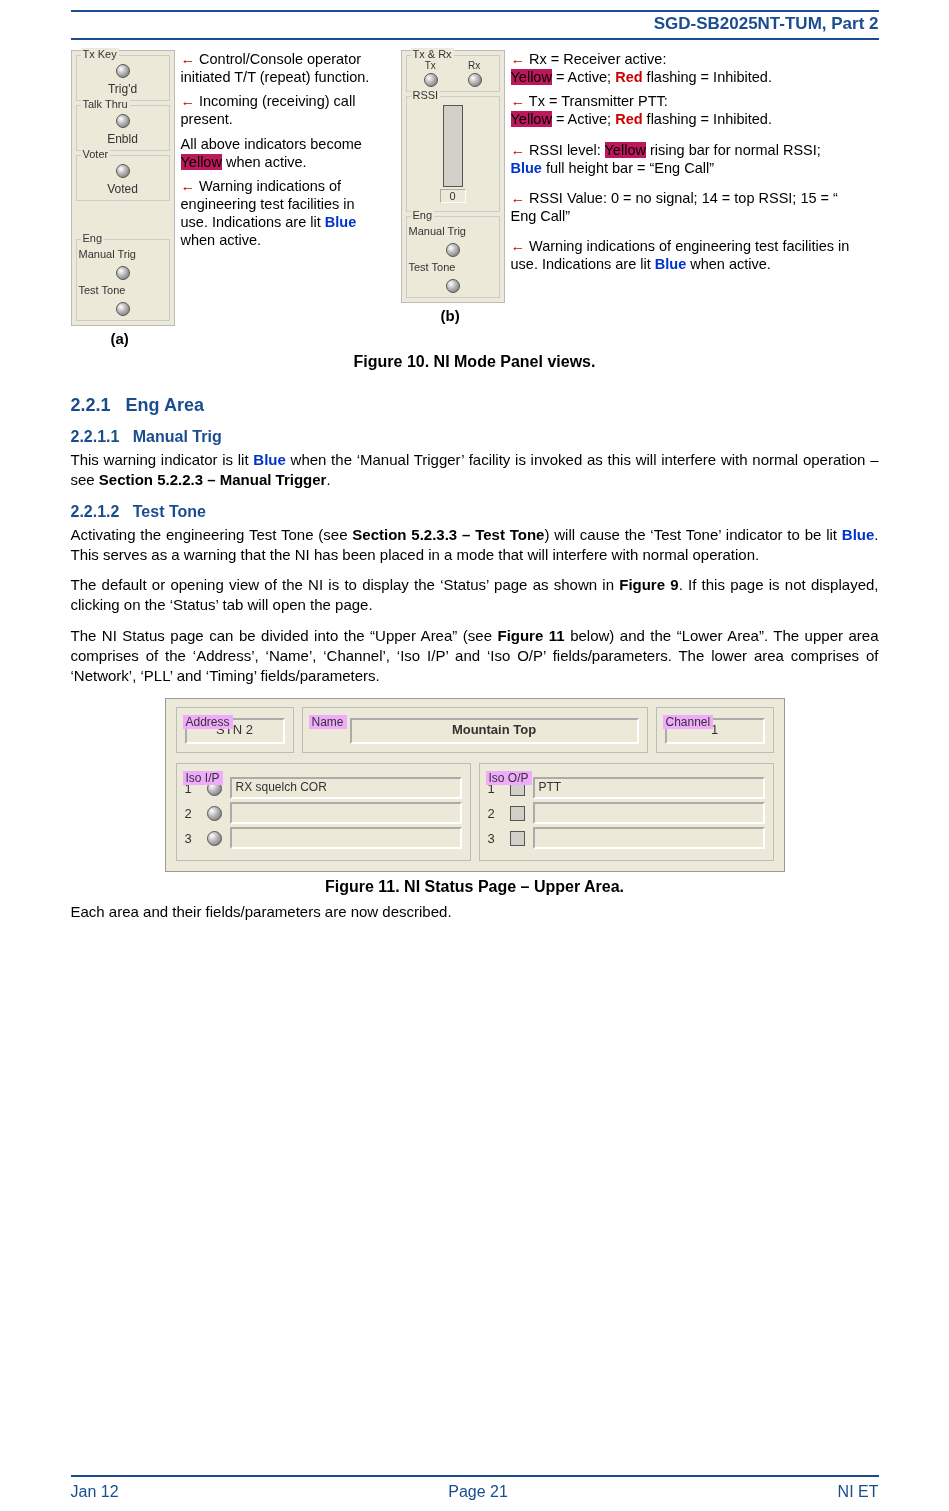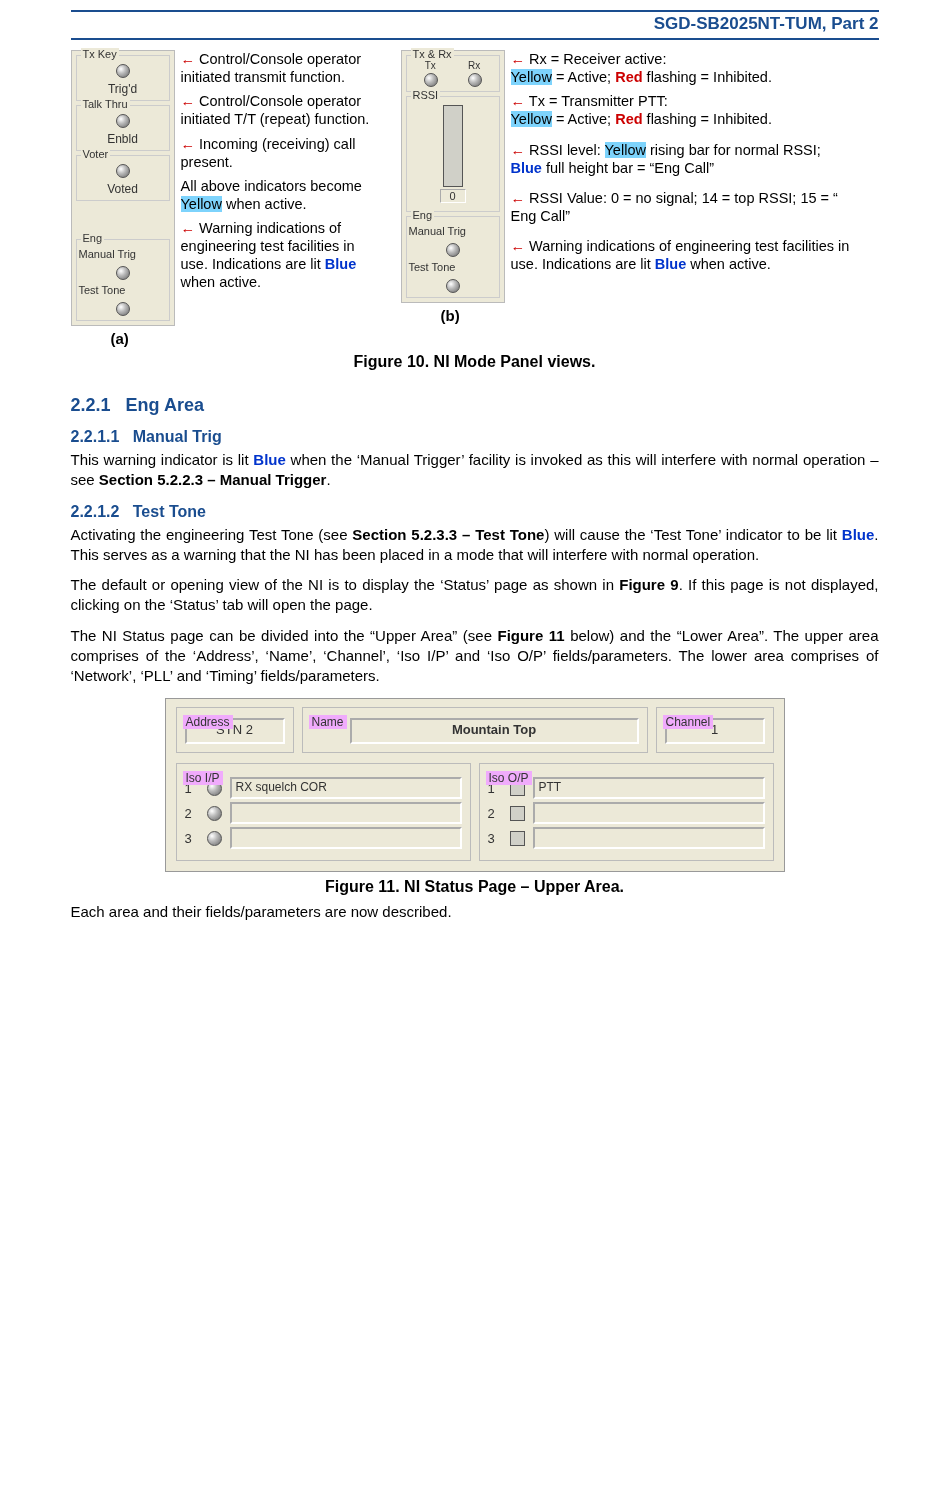--- a/index.html
+++ b/index.html
@@ -305,7 +305,6 @@
         <div class="ab-label">(a)</div>
       </div>
       <div class="ann" style="width:200px">
-        <div class="ann-block"><span class="arrow">←</span> <span>Control/Console operator initiated transmit function.</span></div>
         <div class="ann-block"><span class="arrow">←</span> <span>Control/Console operator initiated T/T (repeat)  function.</span></div>
         <div class="ann-block"><span class="arrow">←</span> <span>Incoming (receiving) call present.</span></div>
         <div class="ann-block">

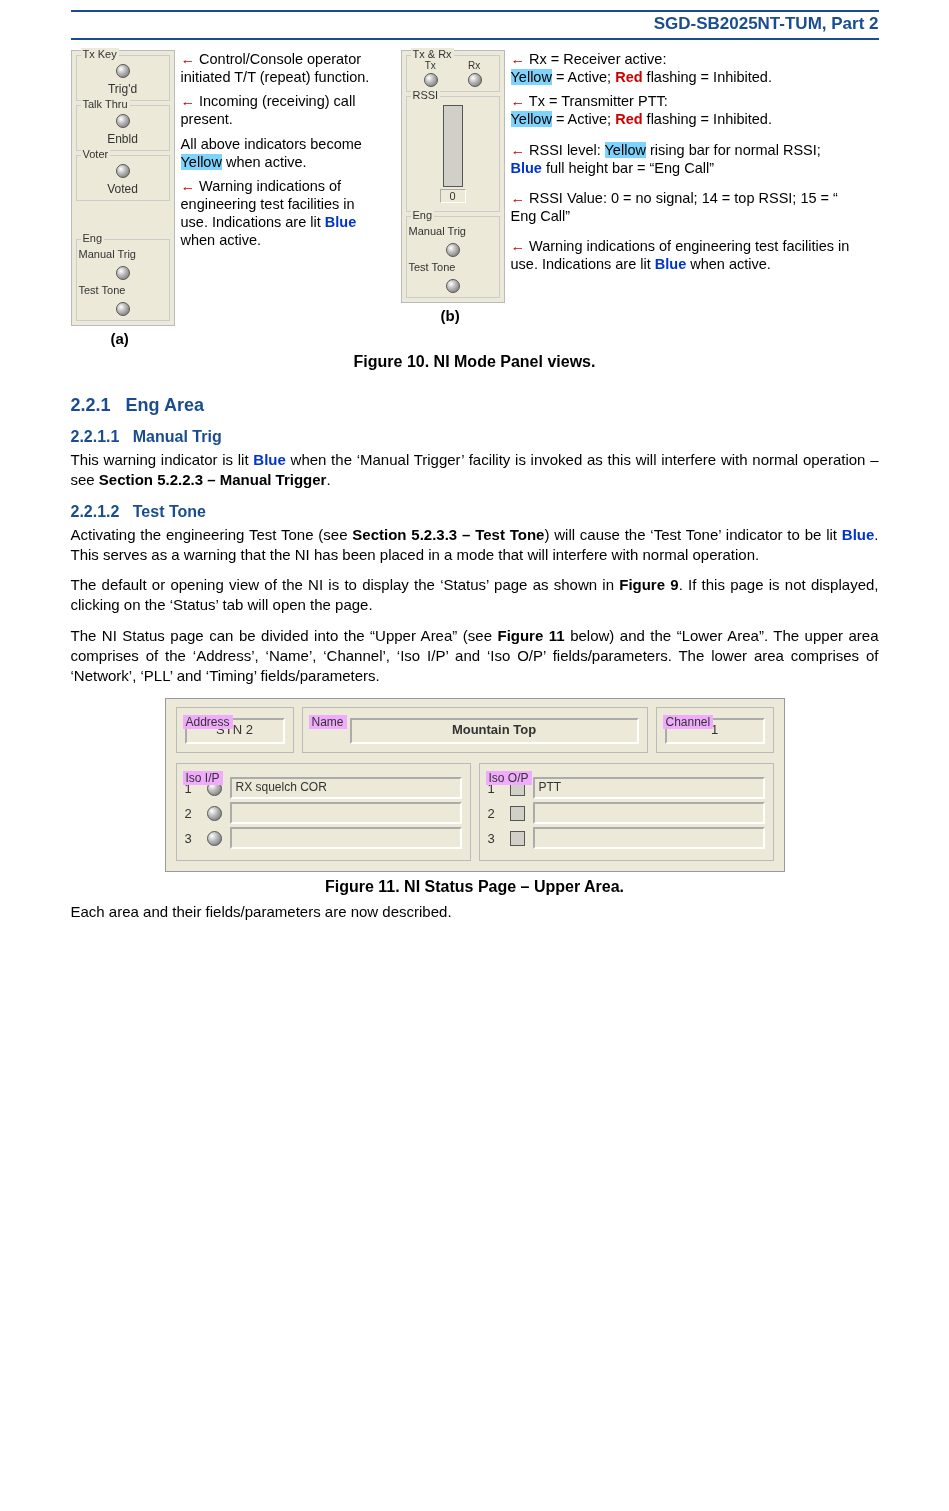--- a/index.html
+++ b/index.html
@@ -139,7 +139,7 @@
     font-weight: bold;
   }
   .hl-yellow {
-    background: #7dd3fc;
+    background: #be185d;
   }
   .c-red { color: #cc0000; font-weight: bold; }
   .c-blue { color: #0033cc; font-weight: bold; }

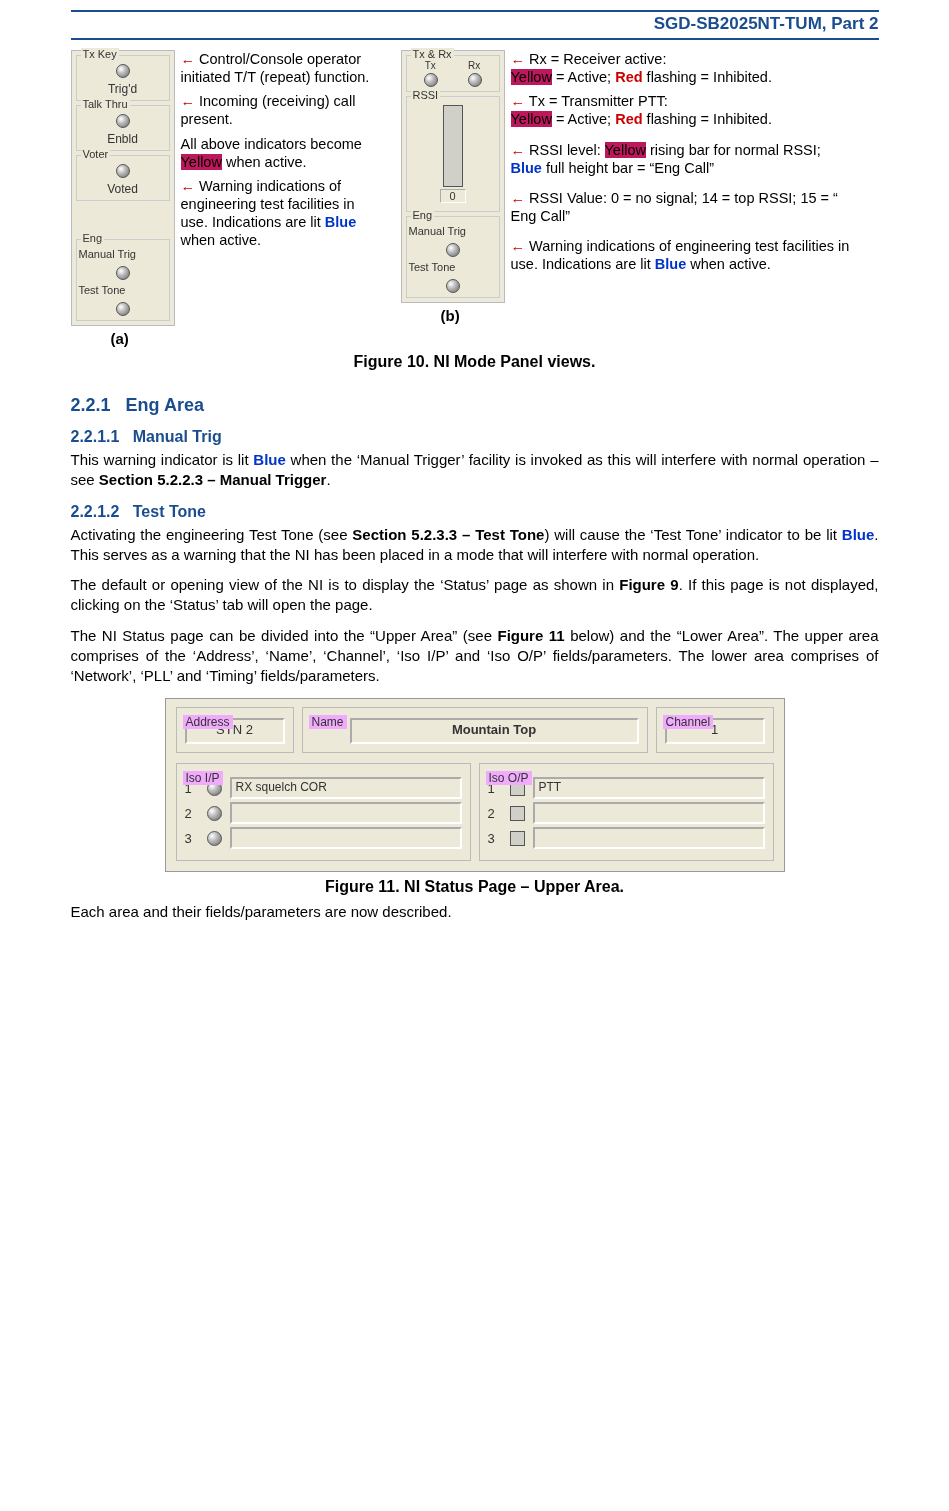--- a/index.html
+++ b/index.html
@@ -463,6 +463,14 @@
 
   </div>
 
+  <div class="footer-wrap">
+    <hr class="hr">
+    <div class="footer">
+      <span>Jan 12</span>
+      <span>Page 21</span>
+      <span>NI ET</span>
+    </div>
+  </div>
 </div>
 
 </body></html>

